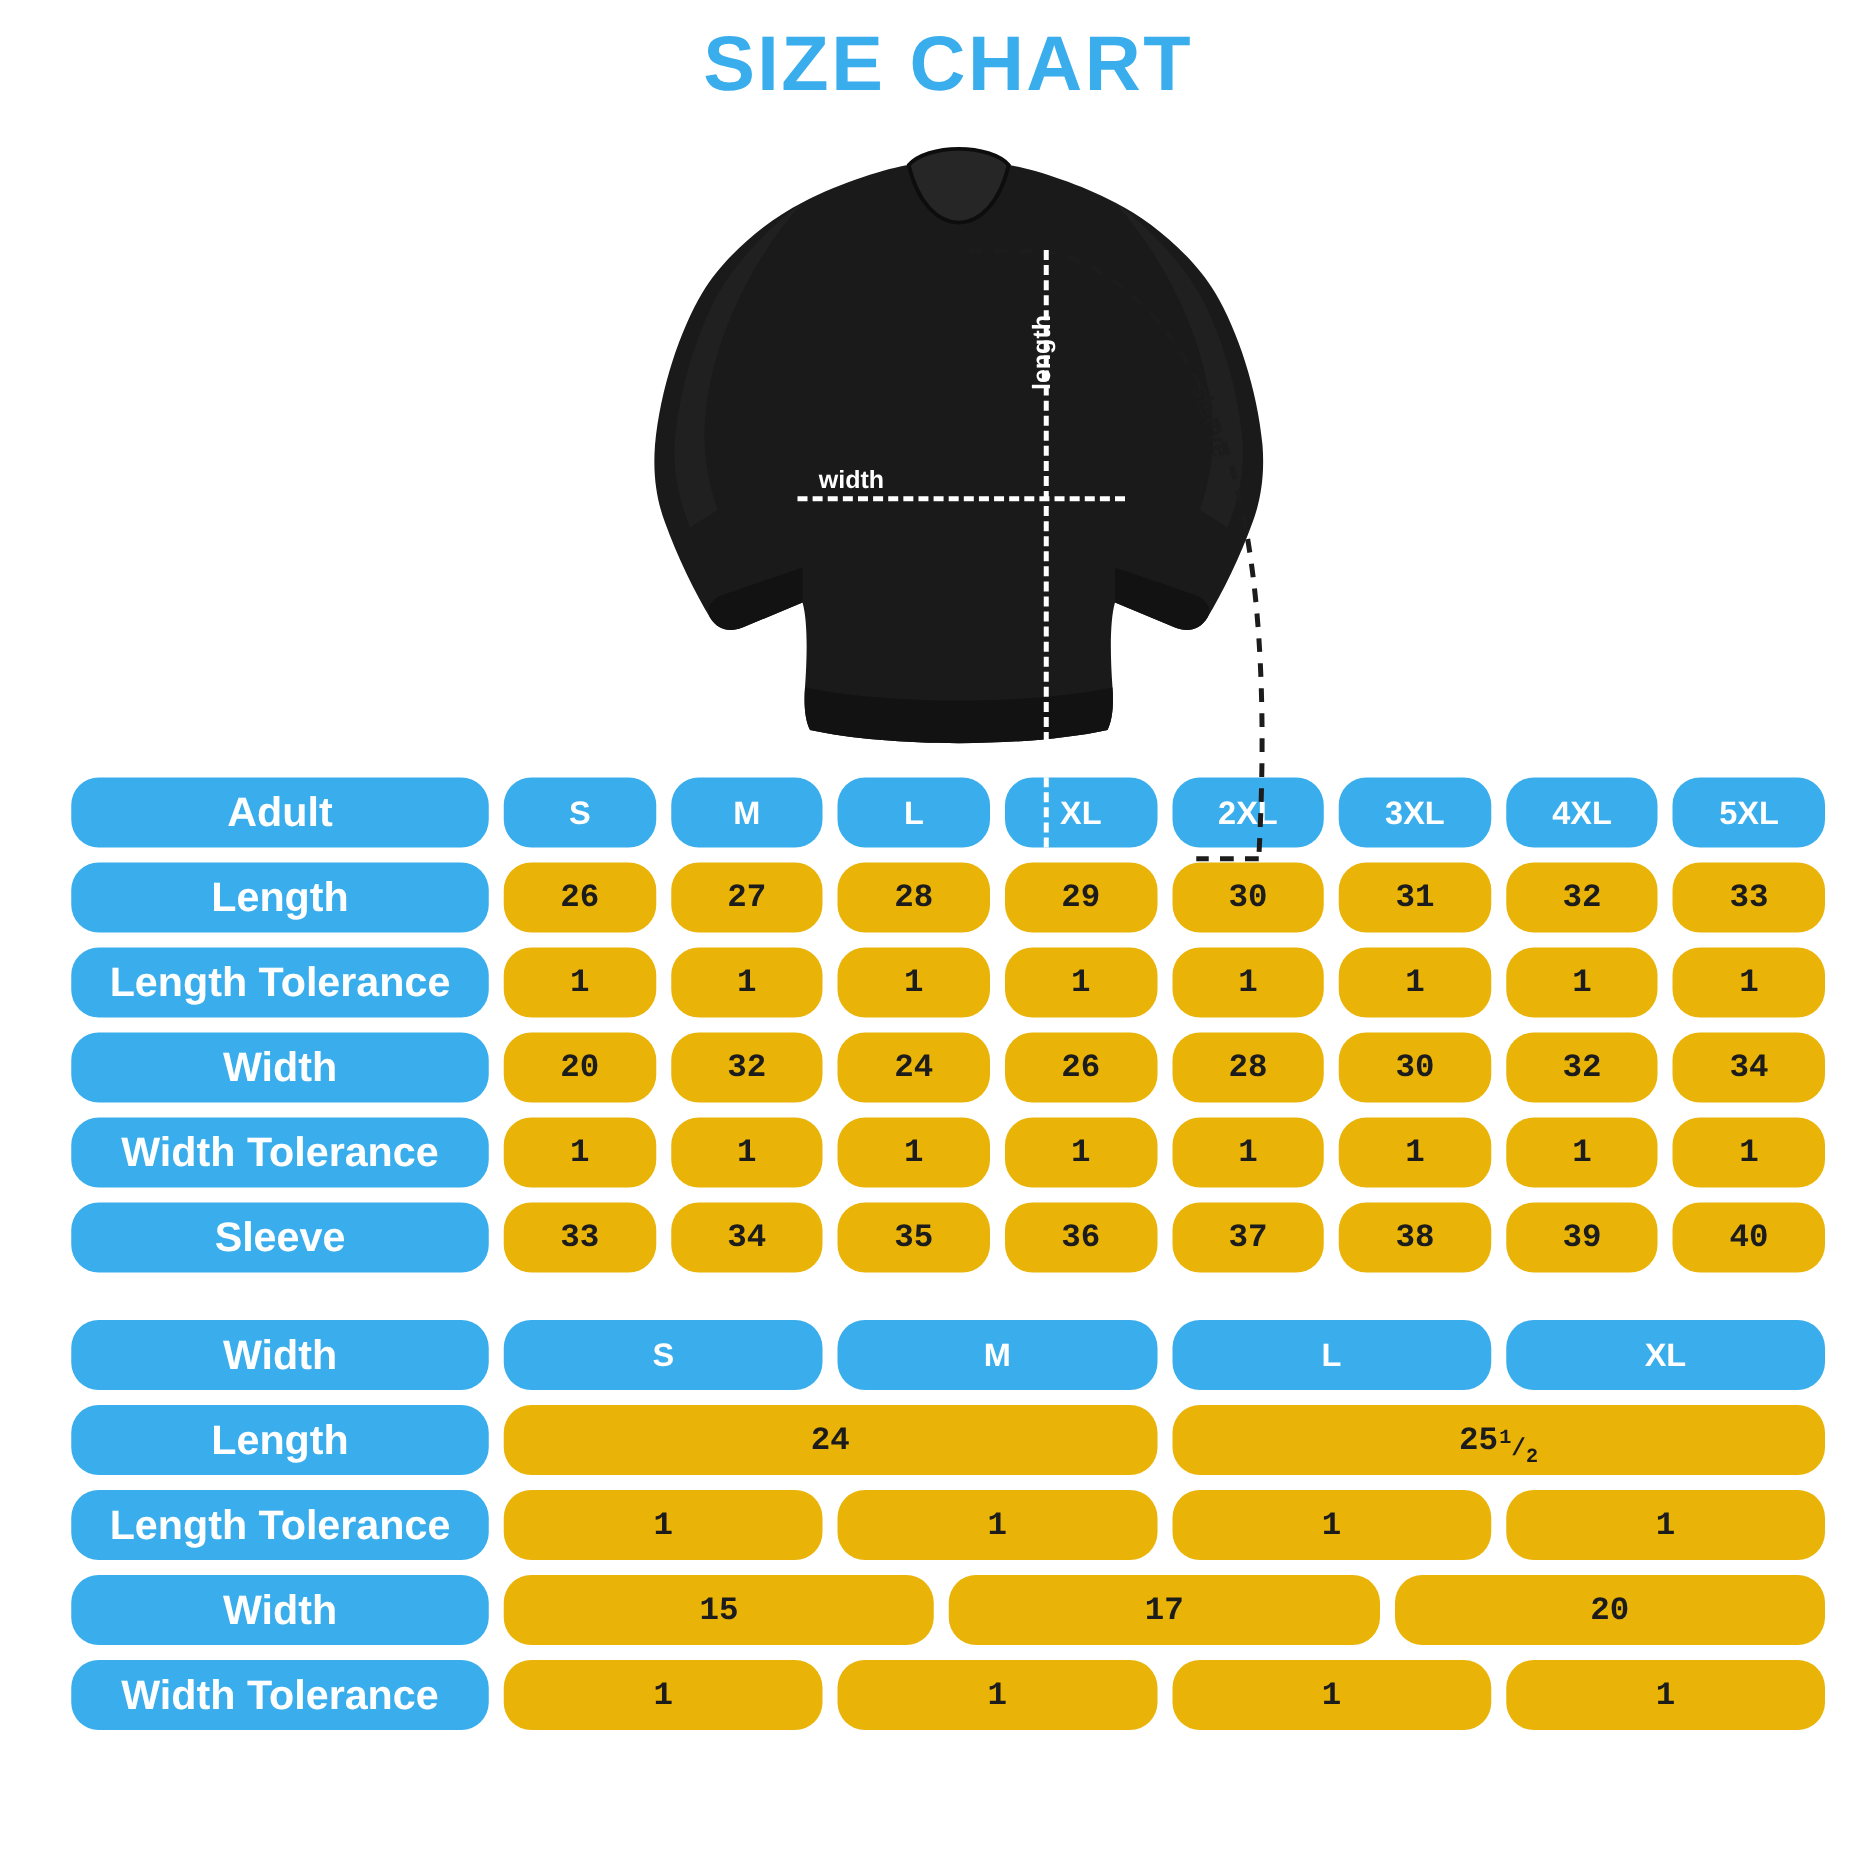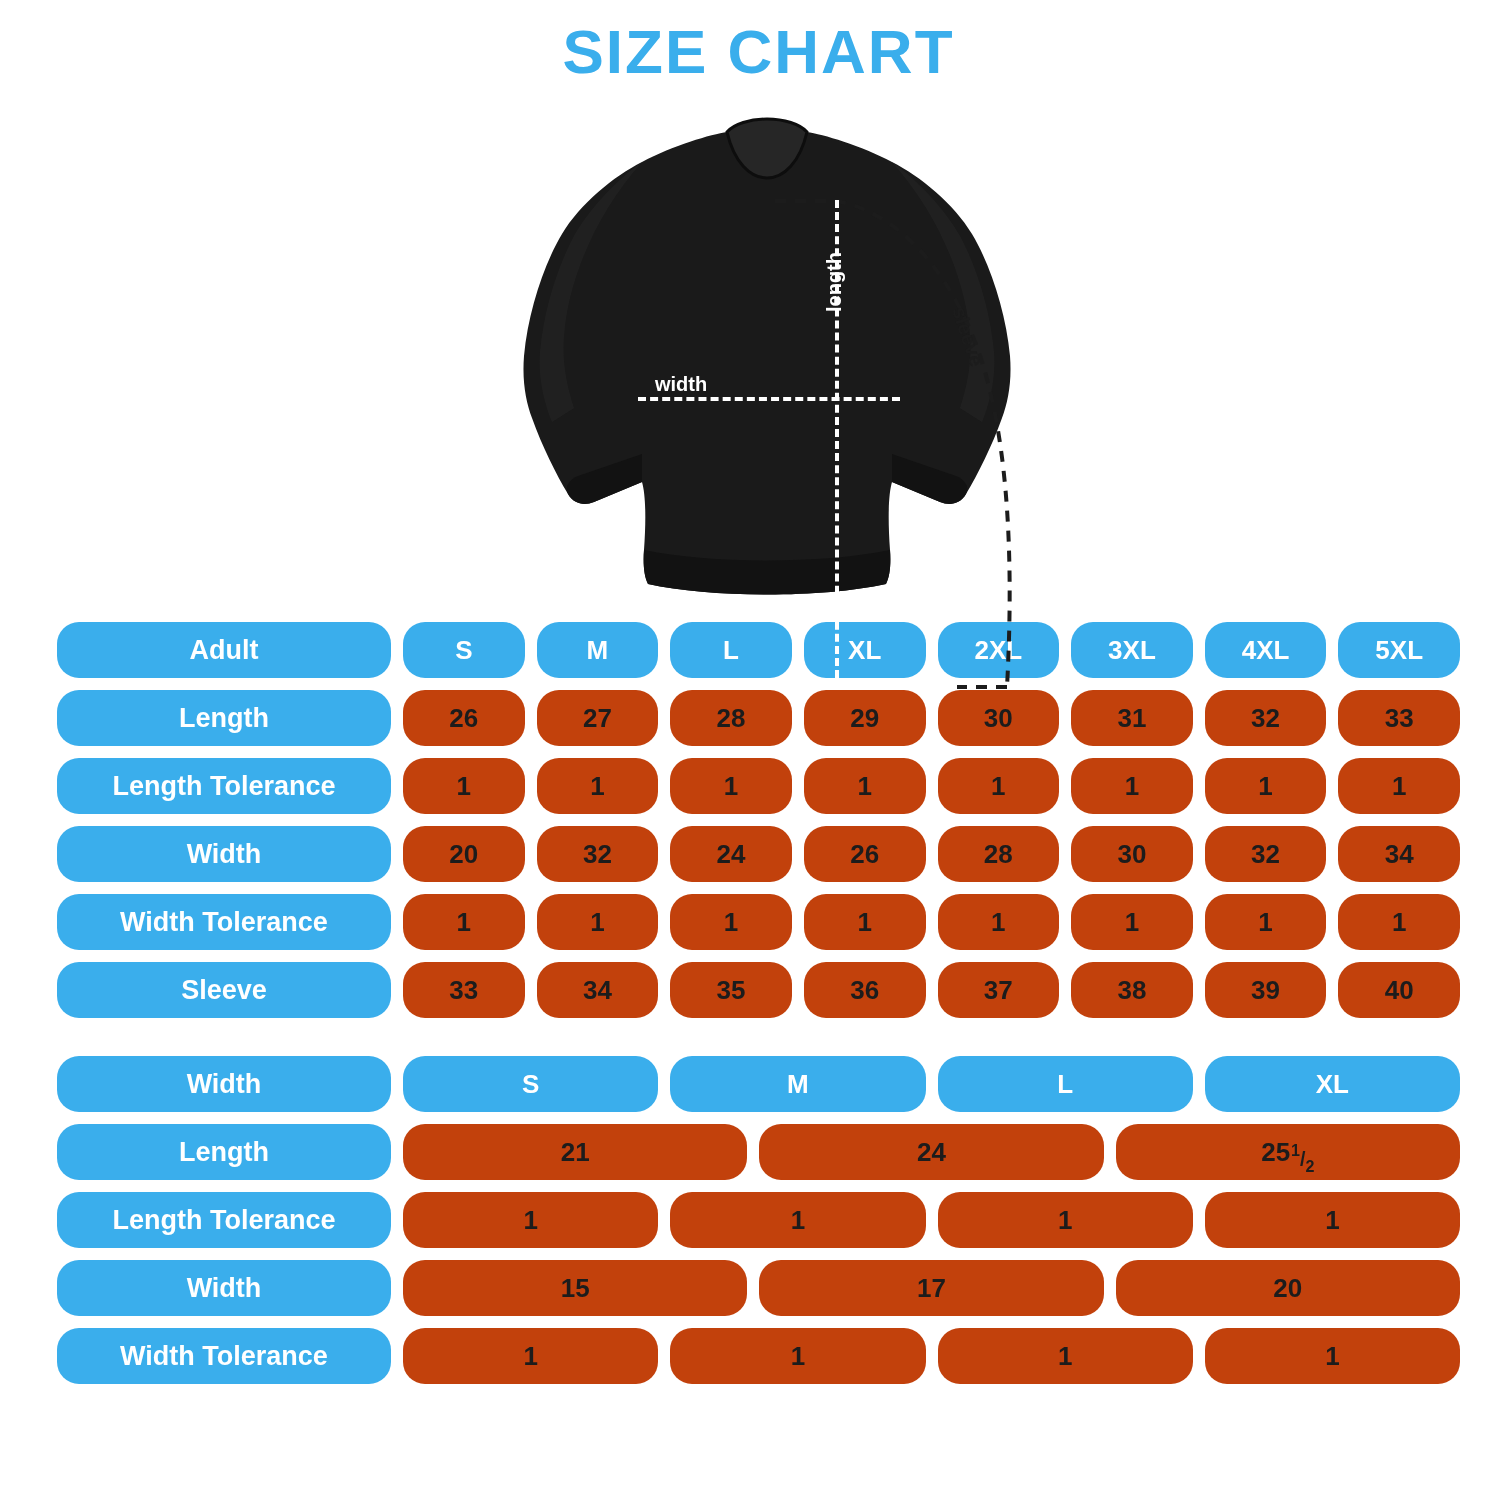--- a/index.html
+++ b/index.html
@@ -134,7 +134,7 @@
     flex: 0 0 334px;
     background: #3aaeec;
     color: #ffffff;
-    font-size: 27px;
+    font-size: 33px;
   }
   .head-size {
     background: #3aaeec;

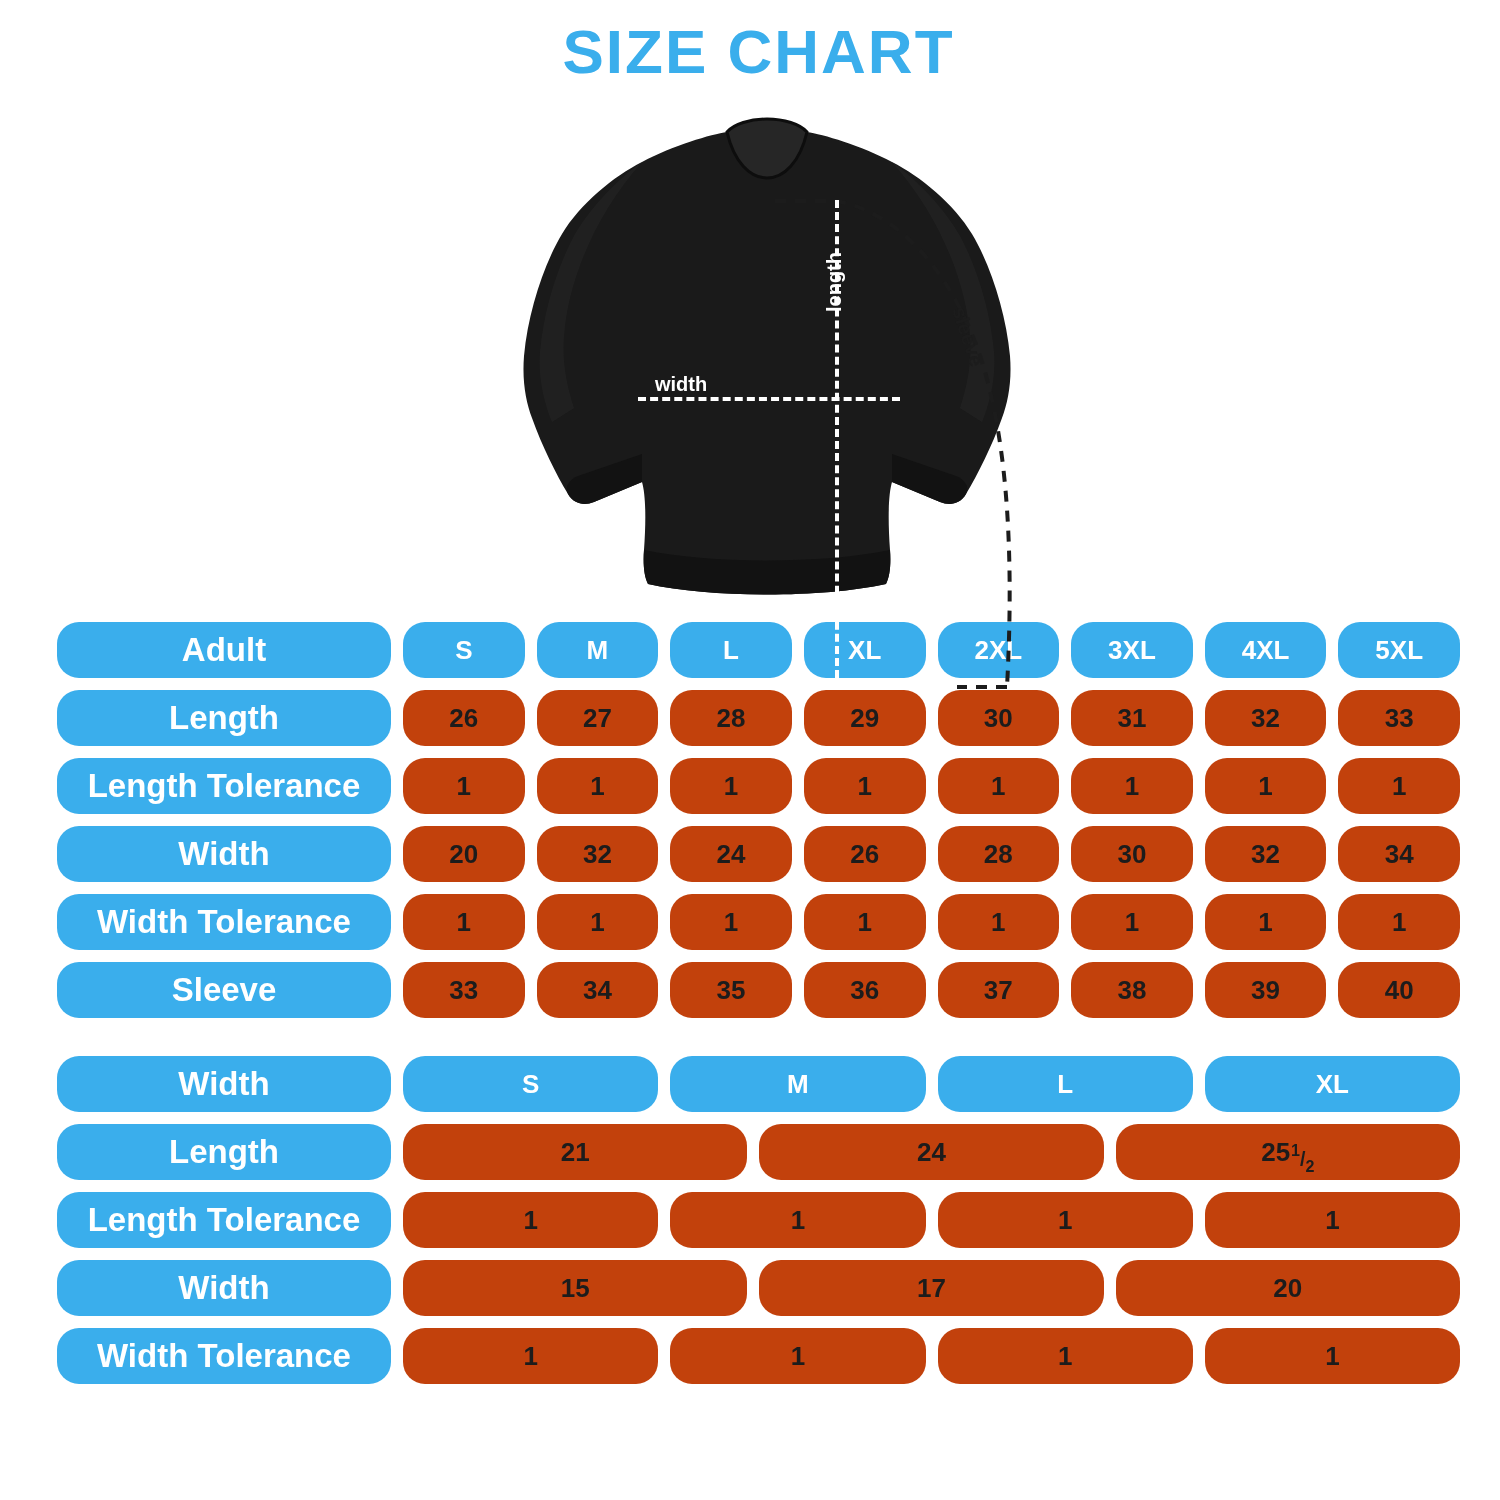--- a/index.html
+++ b/index.html
@@ -141,8 +141,9 @@
     color: #ffffff;
   }
   .val {
-    background: #c2410c;
+    background: #eab308;
     color: #1c1c1c;
+    font-family: Liberation Mono, monospace;
   }
   .adult .cell.data { flex: 1 1 0; }
   .youth .cell.data { flex: 1 1 0; }

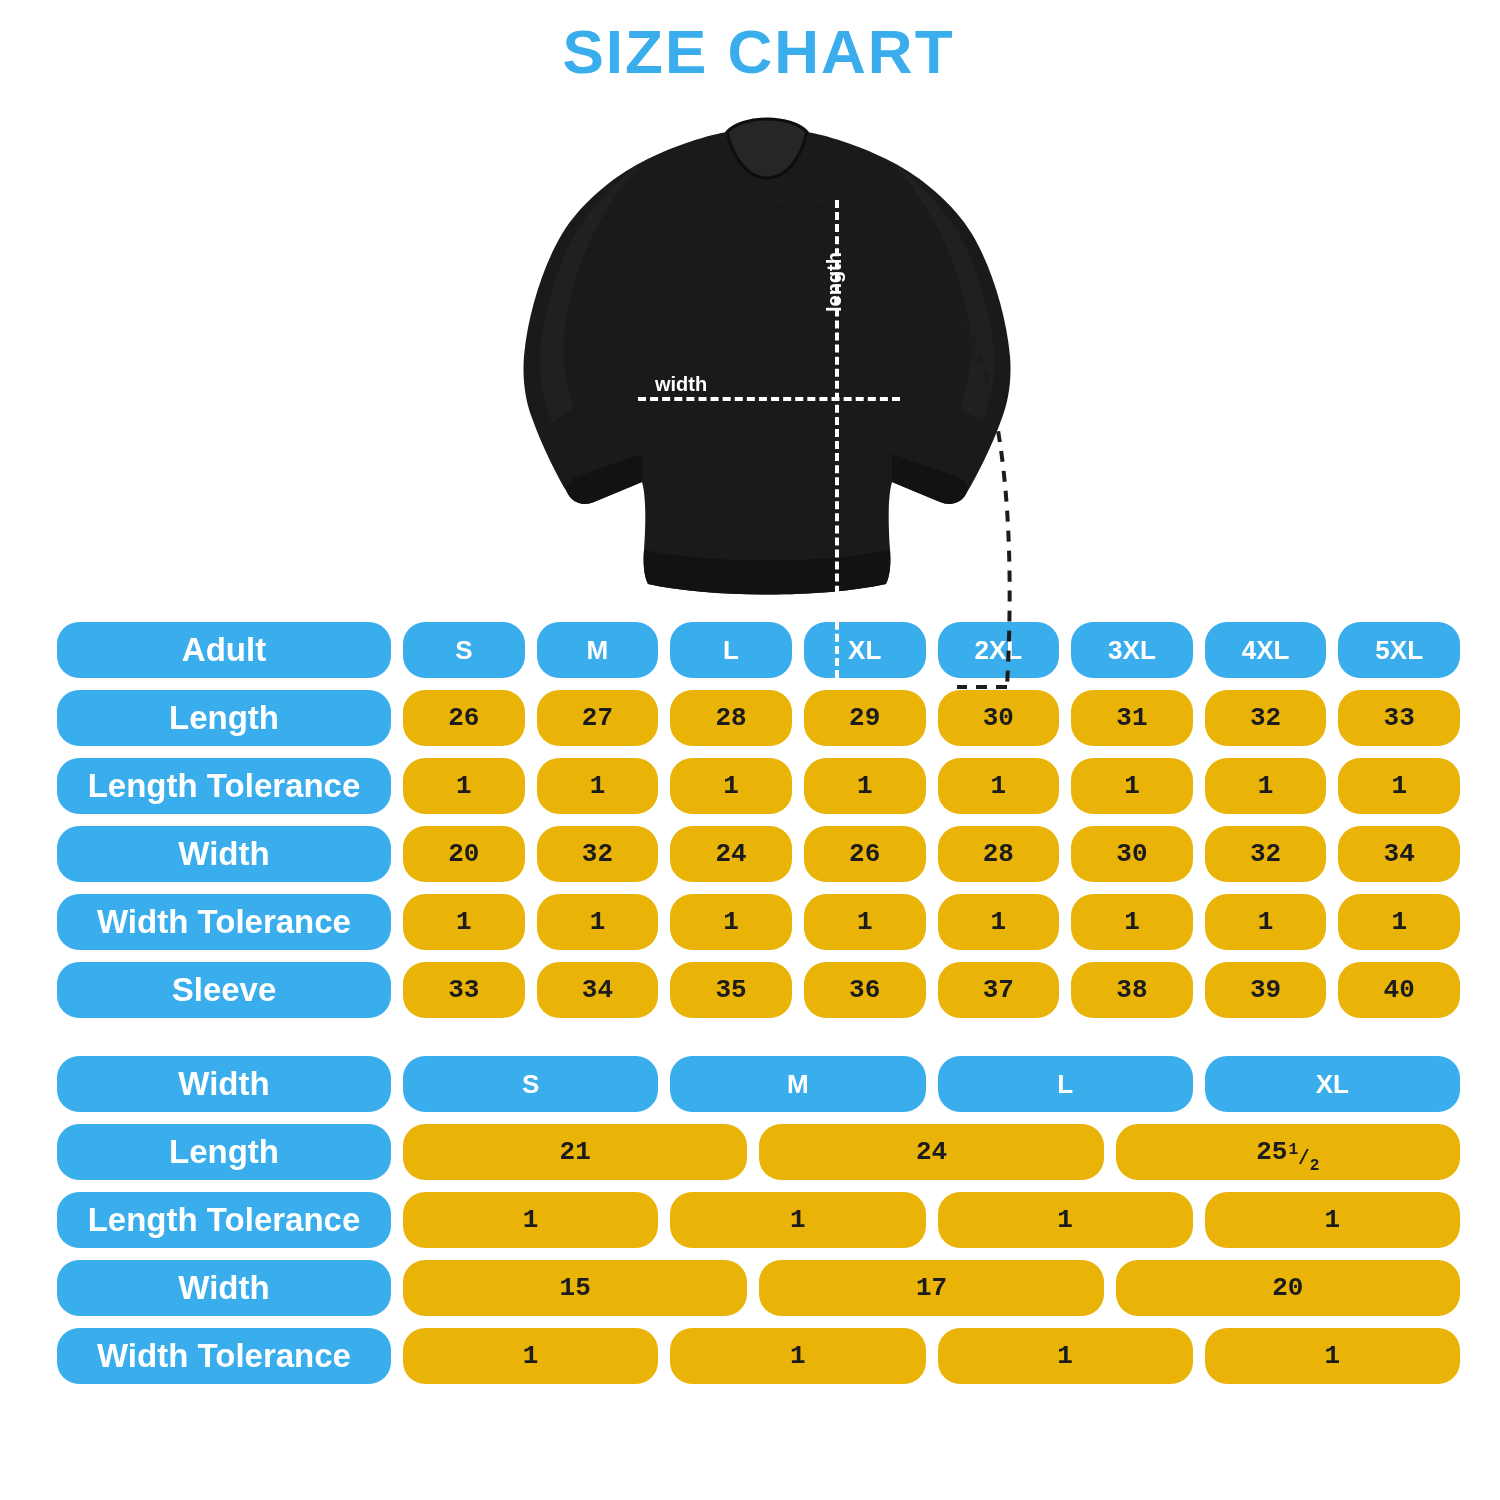--- a/index.html
+++ b/index.html
@@ -319,7 +319,6 @@
 
     <div class="row">
       <div class="cell rowlabel">Length</div>
-      <div class="cell data val">21</div>
       <div class="cell data val">24</div>
       <div class="cell data val">25<span class="frac-wrap"><sup class="frac">1</sup><span class="bar">/</span><sub class="frac">2</sub></span></div>
     </div>

